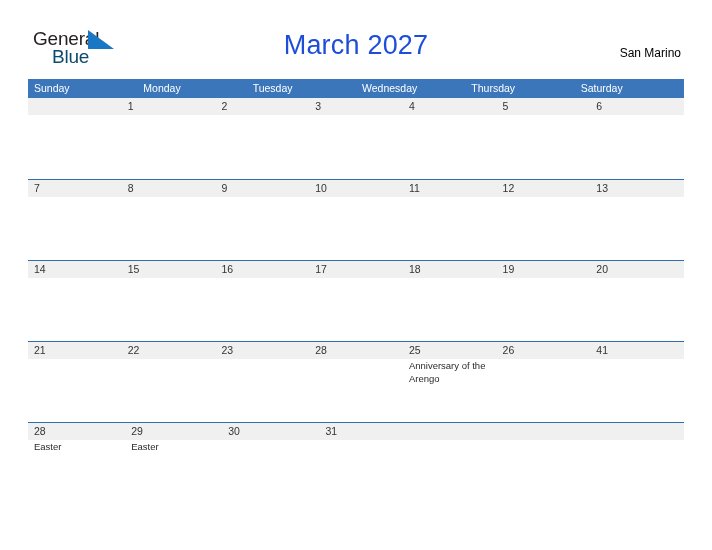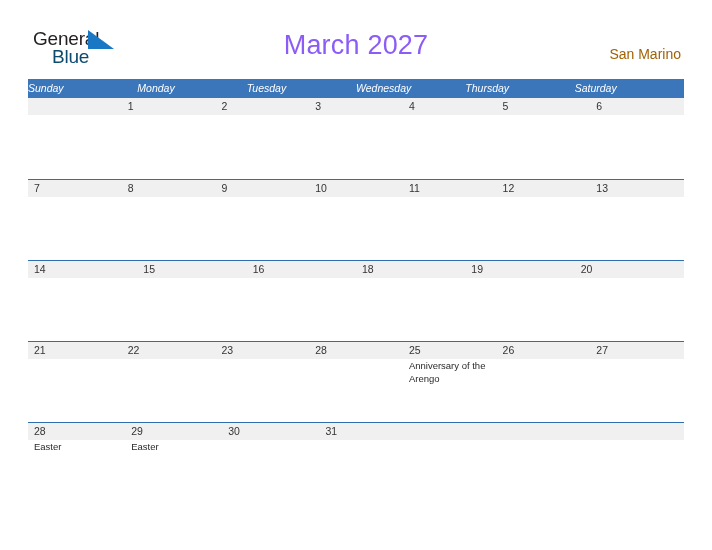--- a/index.html
+++ b/index.html
@@ -63,7 +63,7 @@
     text-align: center;
     font-size: 27px;
     font-weight: normal;
-    color: #8b5cf6;
+    color: #1d4ed8;
     letter-spacing: 0.2px;
   }
 

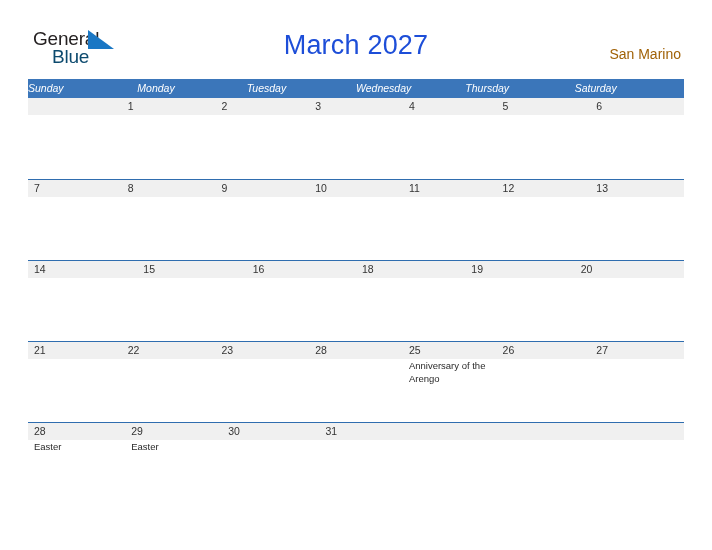--- a/index.html
+++ b/index.html
@@ -71,8 +71,8 @@
     position: absolute;
     right: 31px;
     top: 46px;
-    font-size: 14px;
-    color: #a16207;
+    font-size: 12px;
+    color: #000000;
   }
 
   

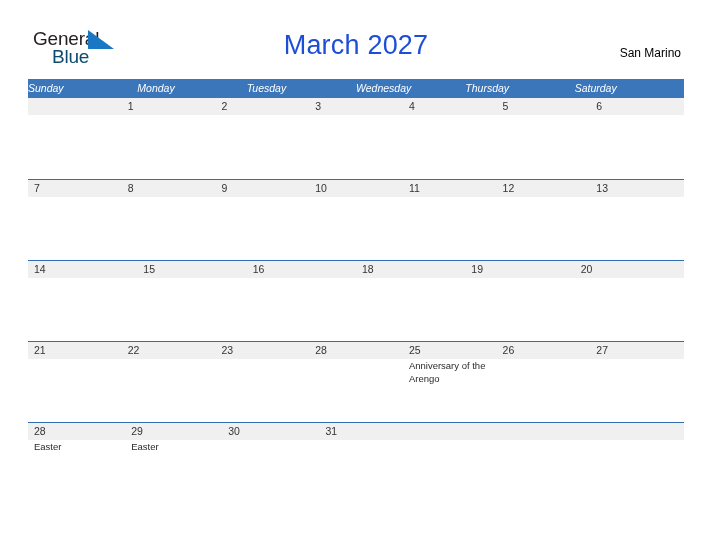--- a/index.html
+++ b/index.html
@@ -93,9 +93,9 @@
     color: #ffffff;
     font-size: 10.5px;
     line-height: 19px;
+    padding-left: 6px;
     box-sizing: border-box;
     white-space: nowrap;
-    font-style: italic;
   }
 
   .week-row {

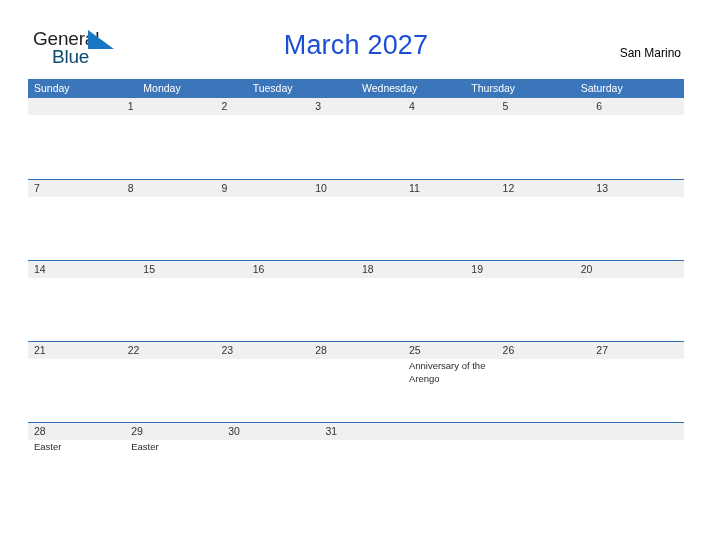--- a/index.html
+++ b/index.html
@@ -258,6 +258,10 @@
         <span class="day-event"></span>
       </div>
     <div class="day-cell">
+        <span class="day-num">17</span>
+        <span class="day-event"></span>
+      </div>
+    <div class="day-cell">
         <span class="day-num">18</span>
         <span class="day-event"></span>
       </div>

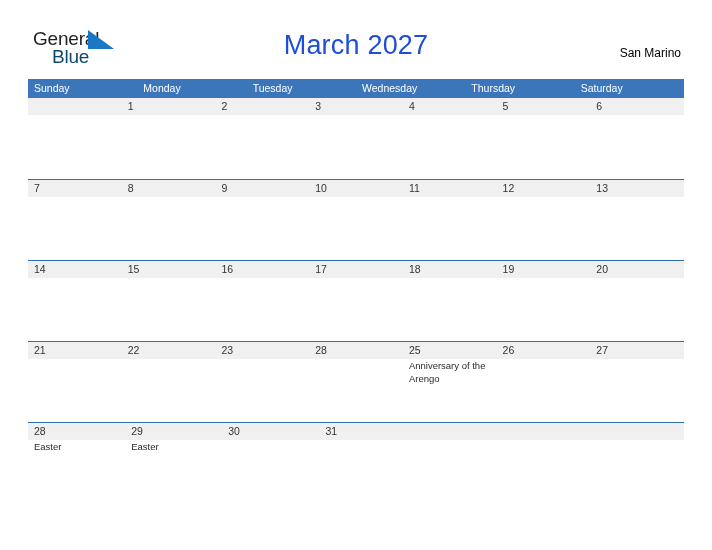--- a/index.html
+++ b/index.html
@@ -301,7 +301,7 @@
         <span class="day-event"></span>
       </div>
     <div class="day-cell">
-        <span class="day-num">27</span>
+        <span class="day-num">41</span>
         <span class="day-event"></span>
       </div>
   </div>

